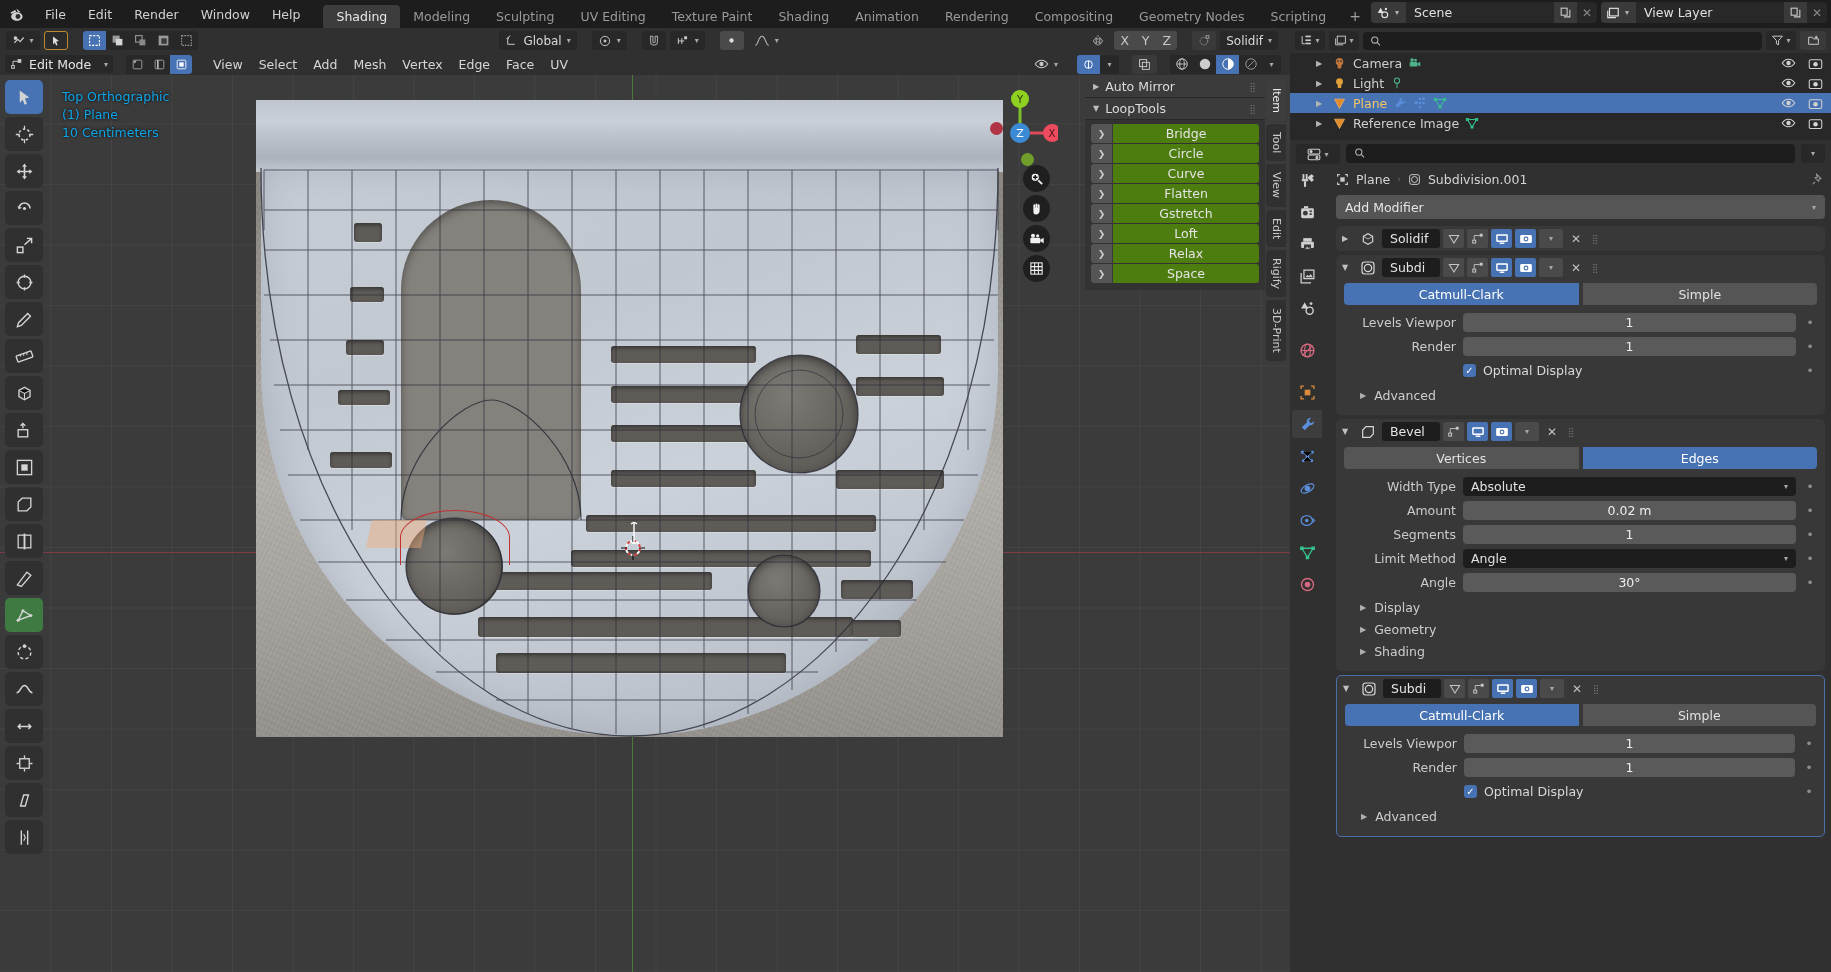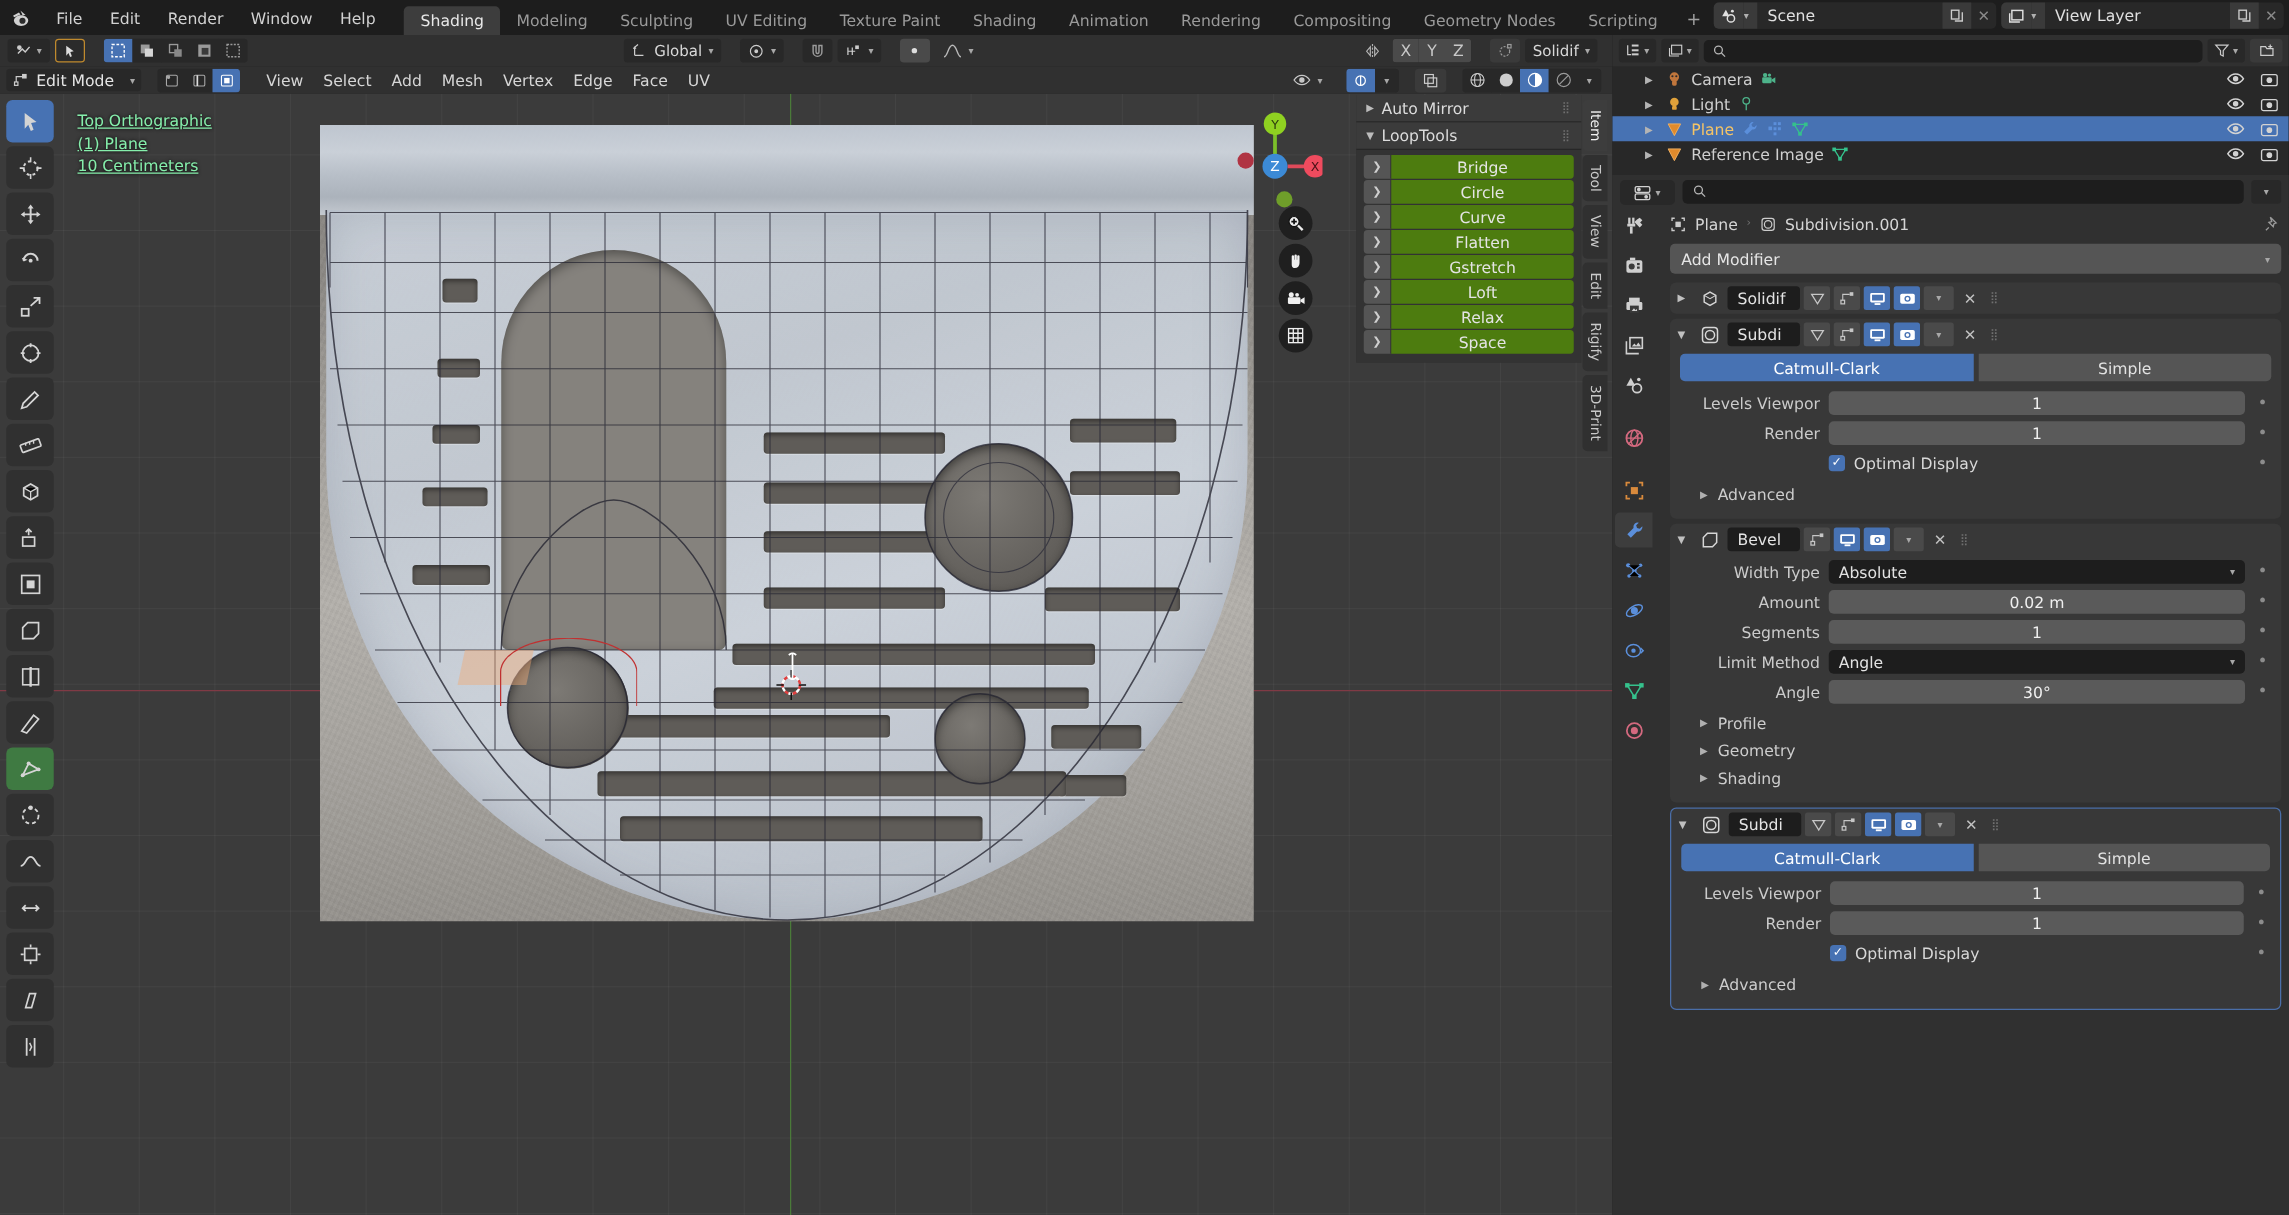--- a/index.html
+++ b/index.html
@@ -75,7 +75,7 @@
   .axis-x { position: absolute; left: 0; top: 477px; width: 1290px; height: 1px; background: #803a45; }
   .axis-y { position: absolute; left: 632px; top: 0; width: 1px; height: 897px; background: #4a7a39; }
 
-  .vp-text { position: absolute; left: 62px; color: #86efac; font-size: 12.5px; text-shadow: 0 0 3px #000; text-decoration: underline; }
+  .vp-text { position: absolute; left: 62px; color: #0ea5e9; font-size: 12.5px; text-shadow: 0 0 3px #000; }
 
   
   .mesh-area { position: absolute; left: 256px; top: 25px; width: 747px; height: 637px; }

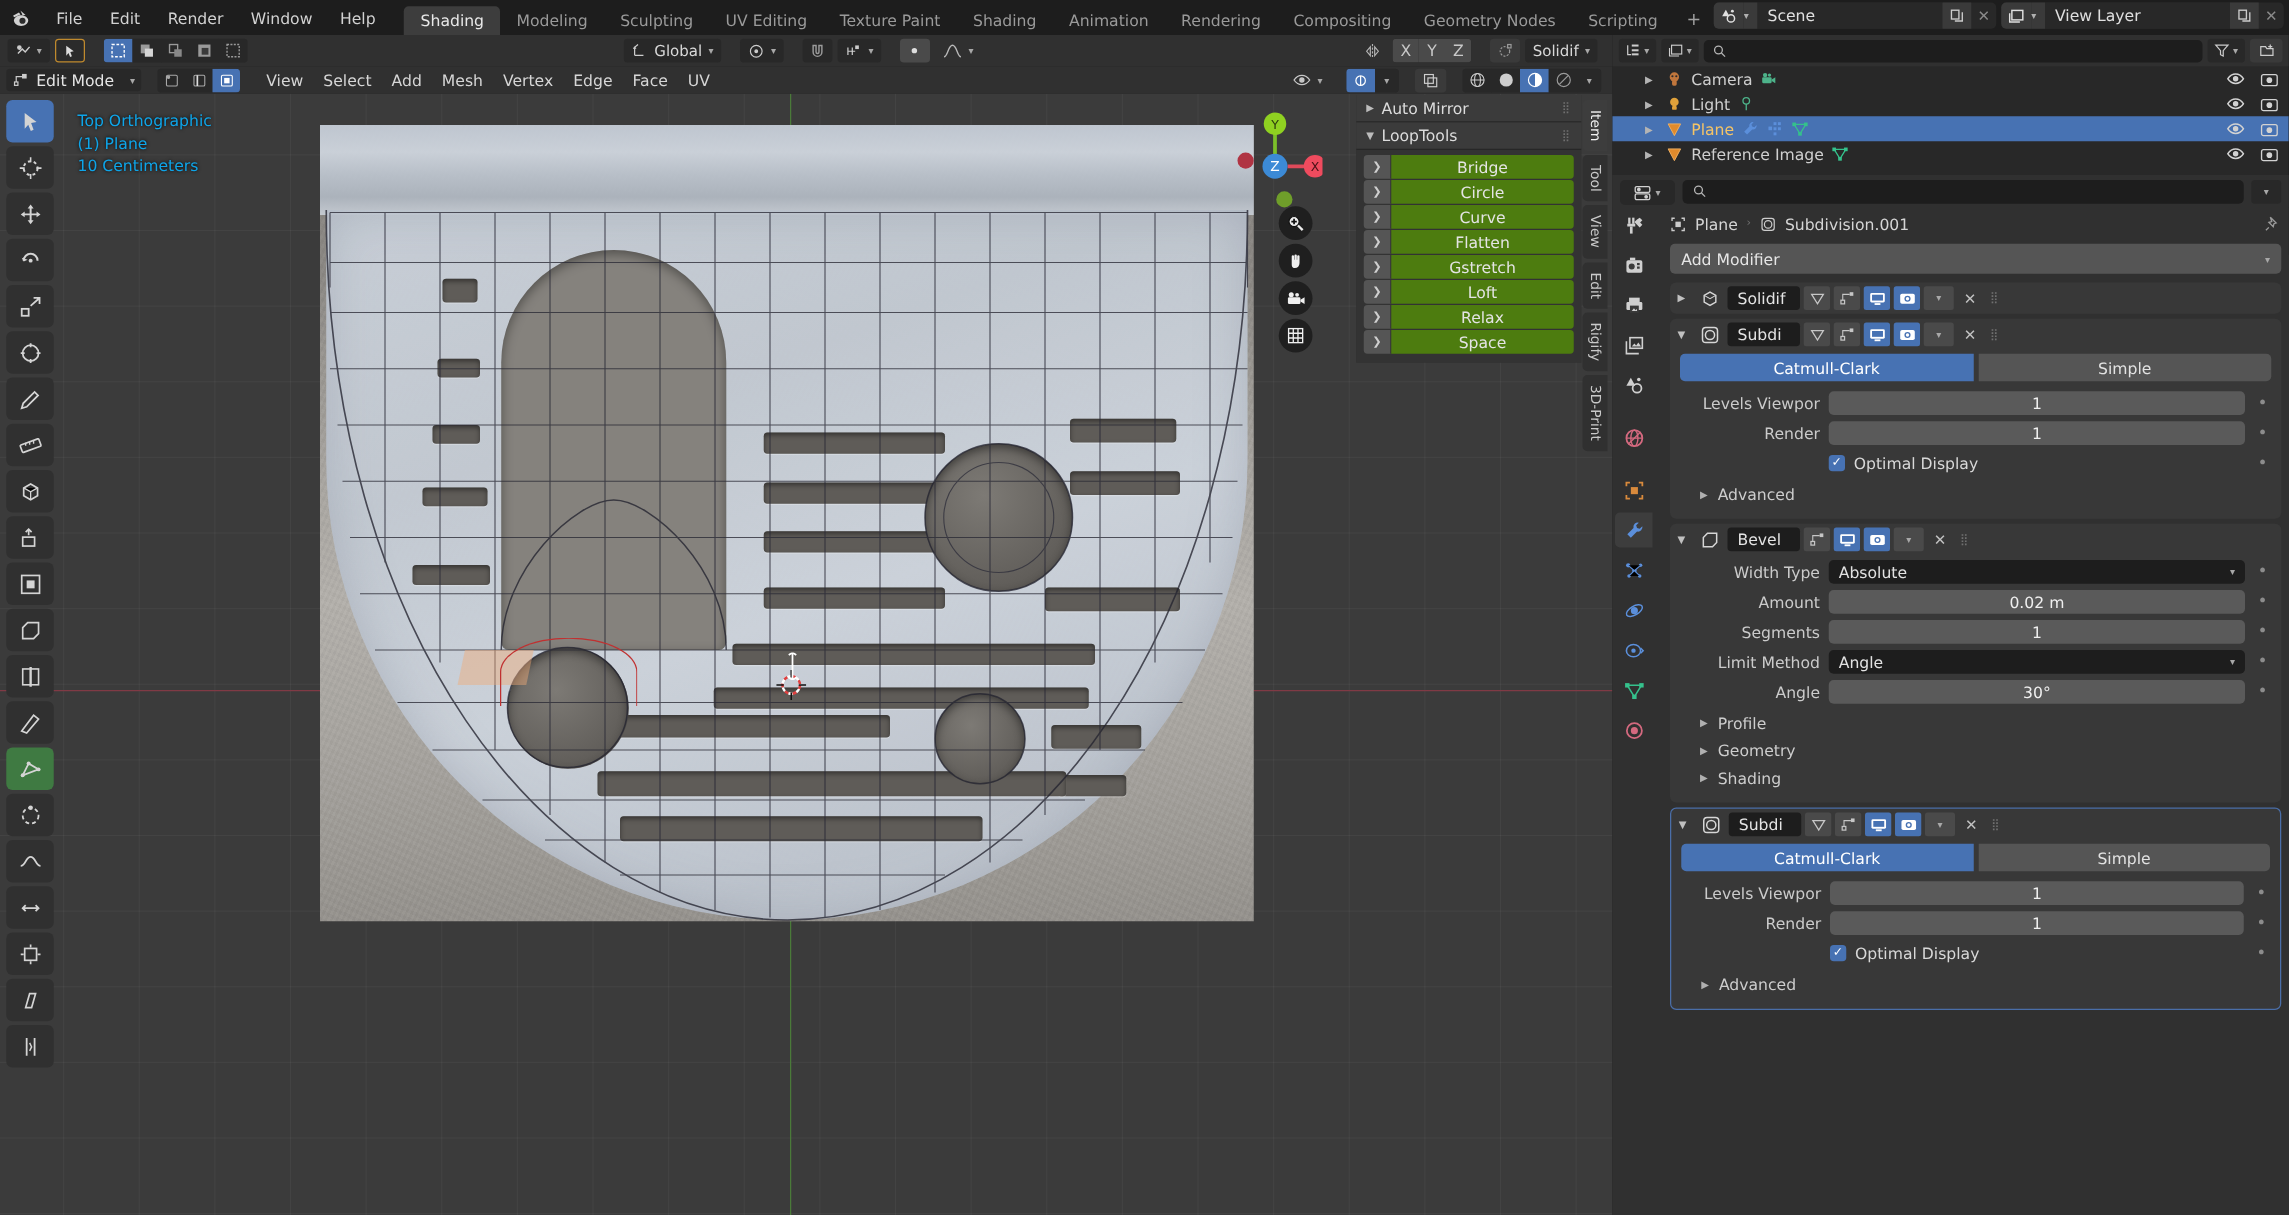--- a/index.html
+++ b/index.html
@@ -1302,6 +1302,10 @@
             <span class="mod-grip">⣿</span>
           </div>
           <div class="mod-body">
+            <div class="seg">
+              <div class="">Vertices</div>
+              <div class="on">Edges</div>
+            </div>
             <div class="frow">
               <span class="flabel">Width Type</span>
               <span class="fval dd">

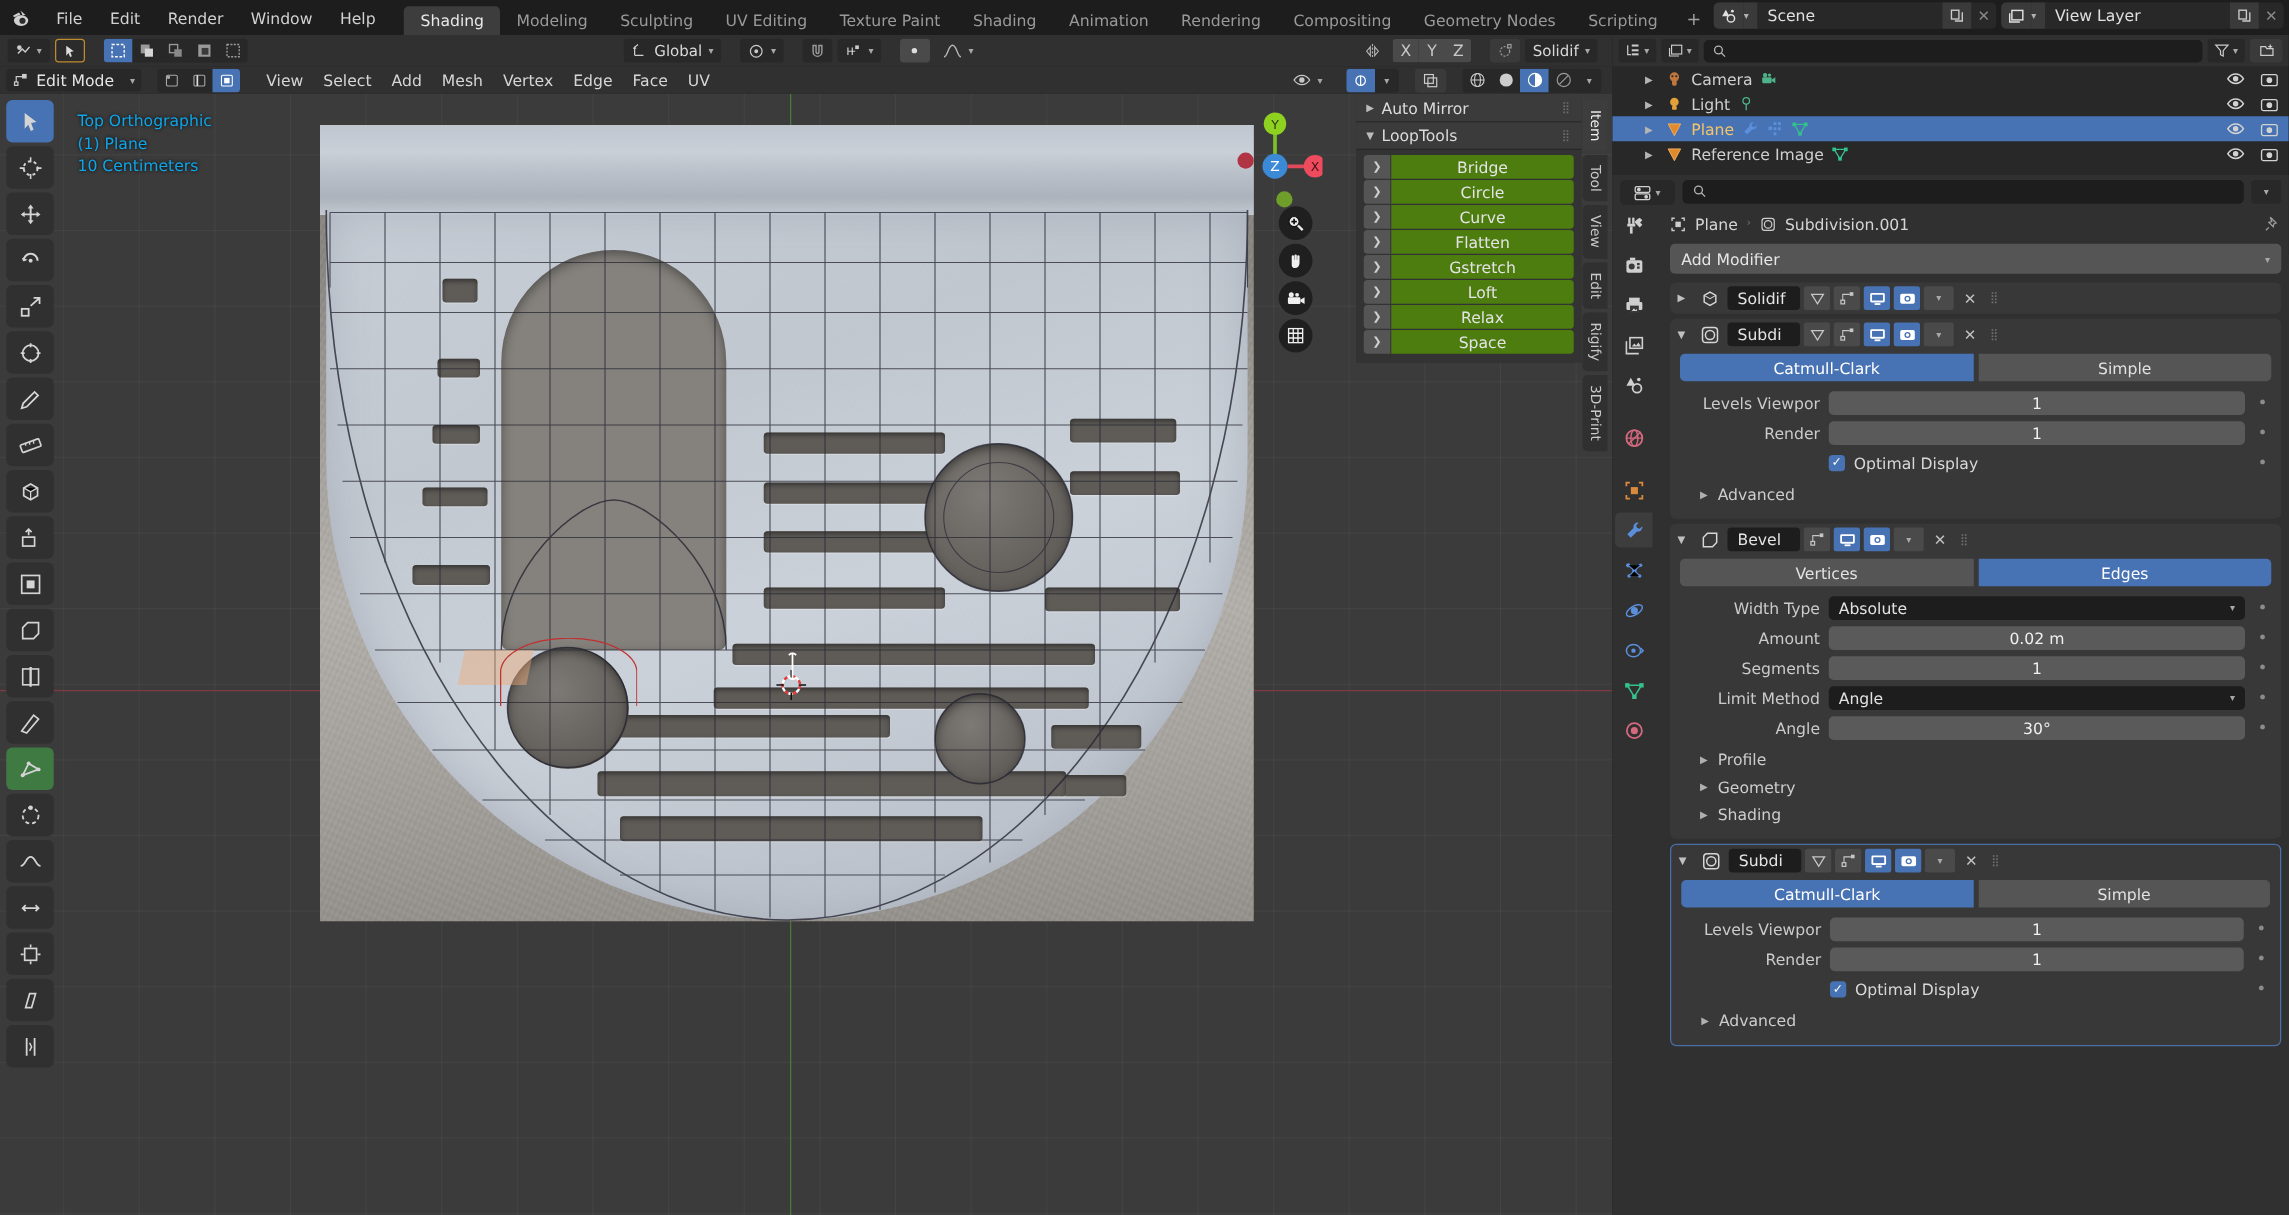--- a/index.html
+++ b/index.html
@@ -1345,7 +1345,7 @@
             </div>
             <div class="exrow">
               <span class="tri">▶</span>
-              <span>Profile</span>
+              <span>Display</span>
             </div>
             <div class="exrow">
               <span class="tri">▶</span>

